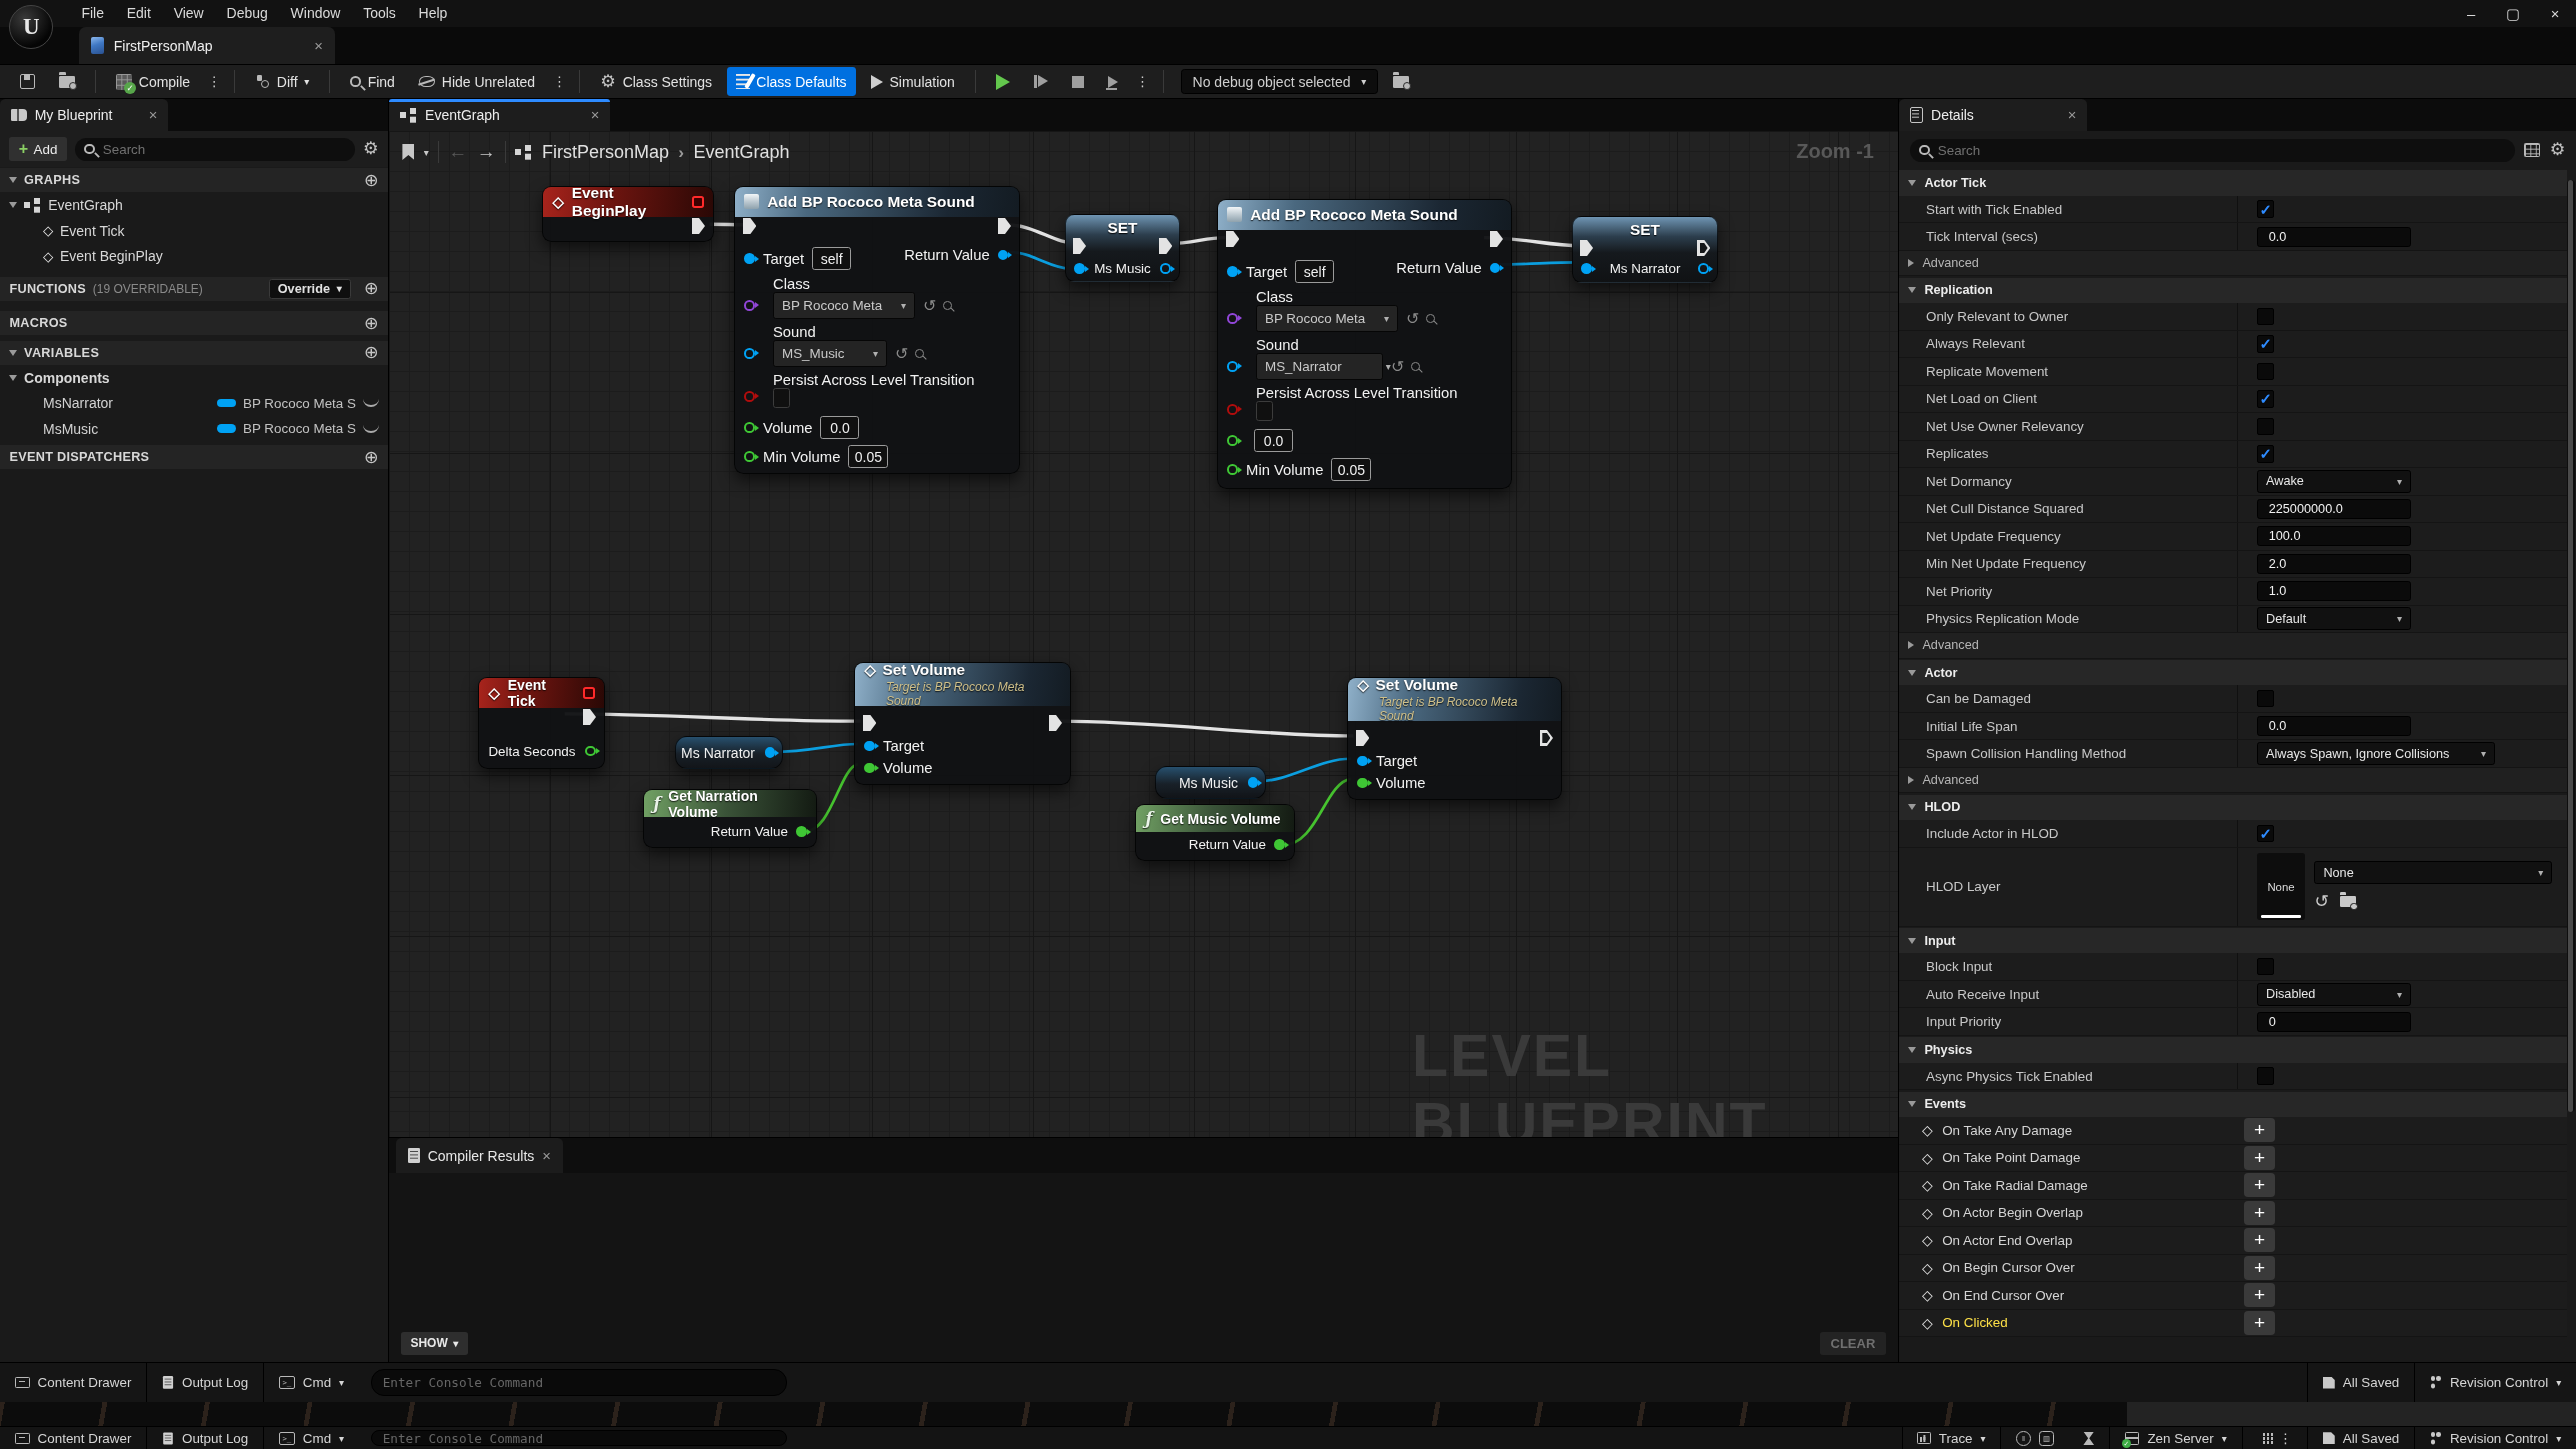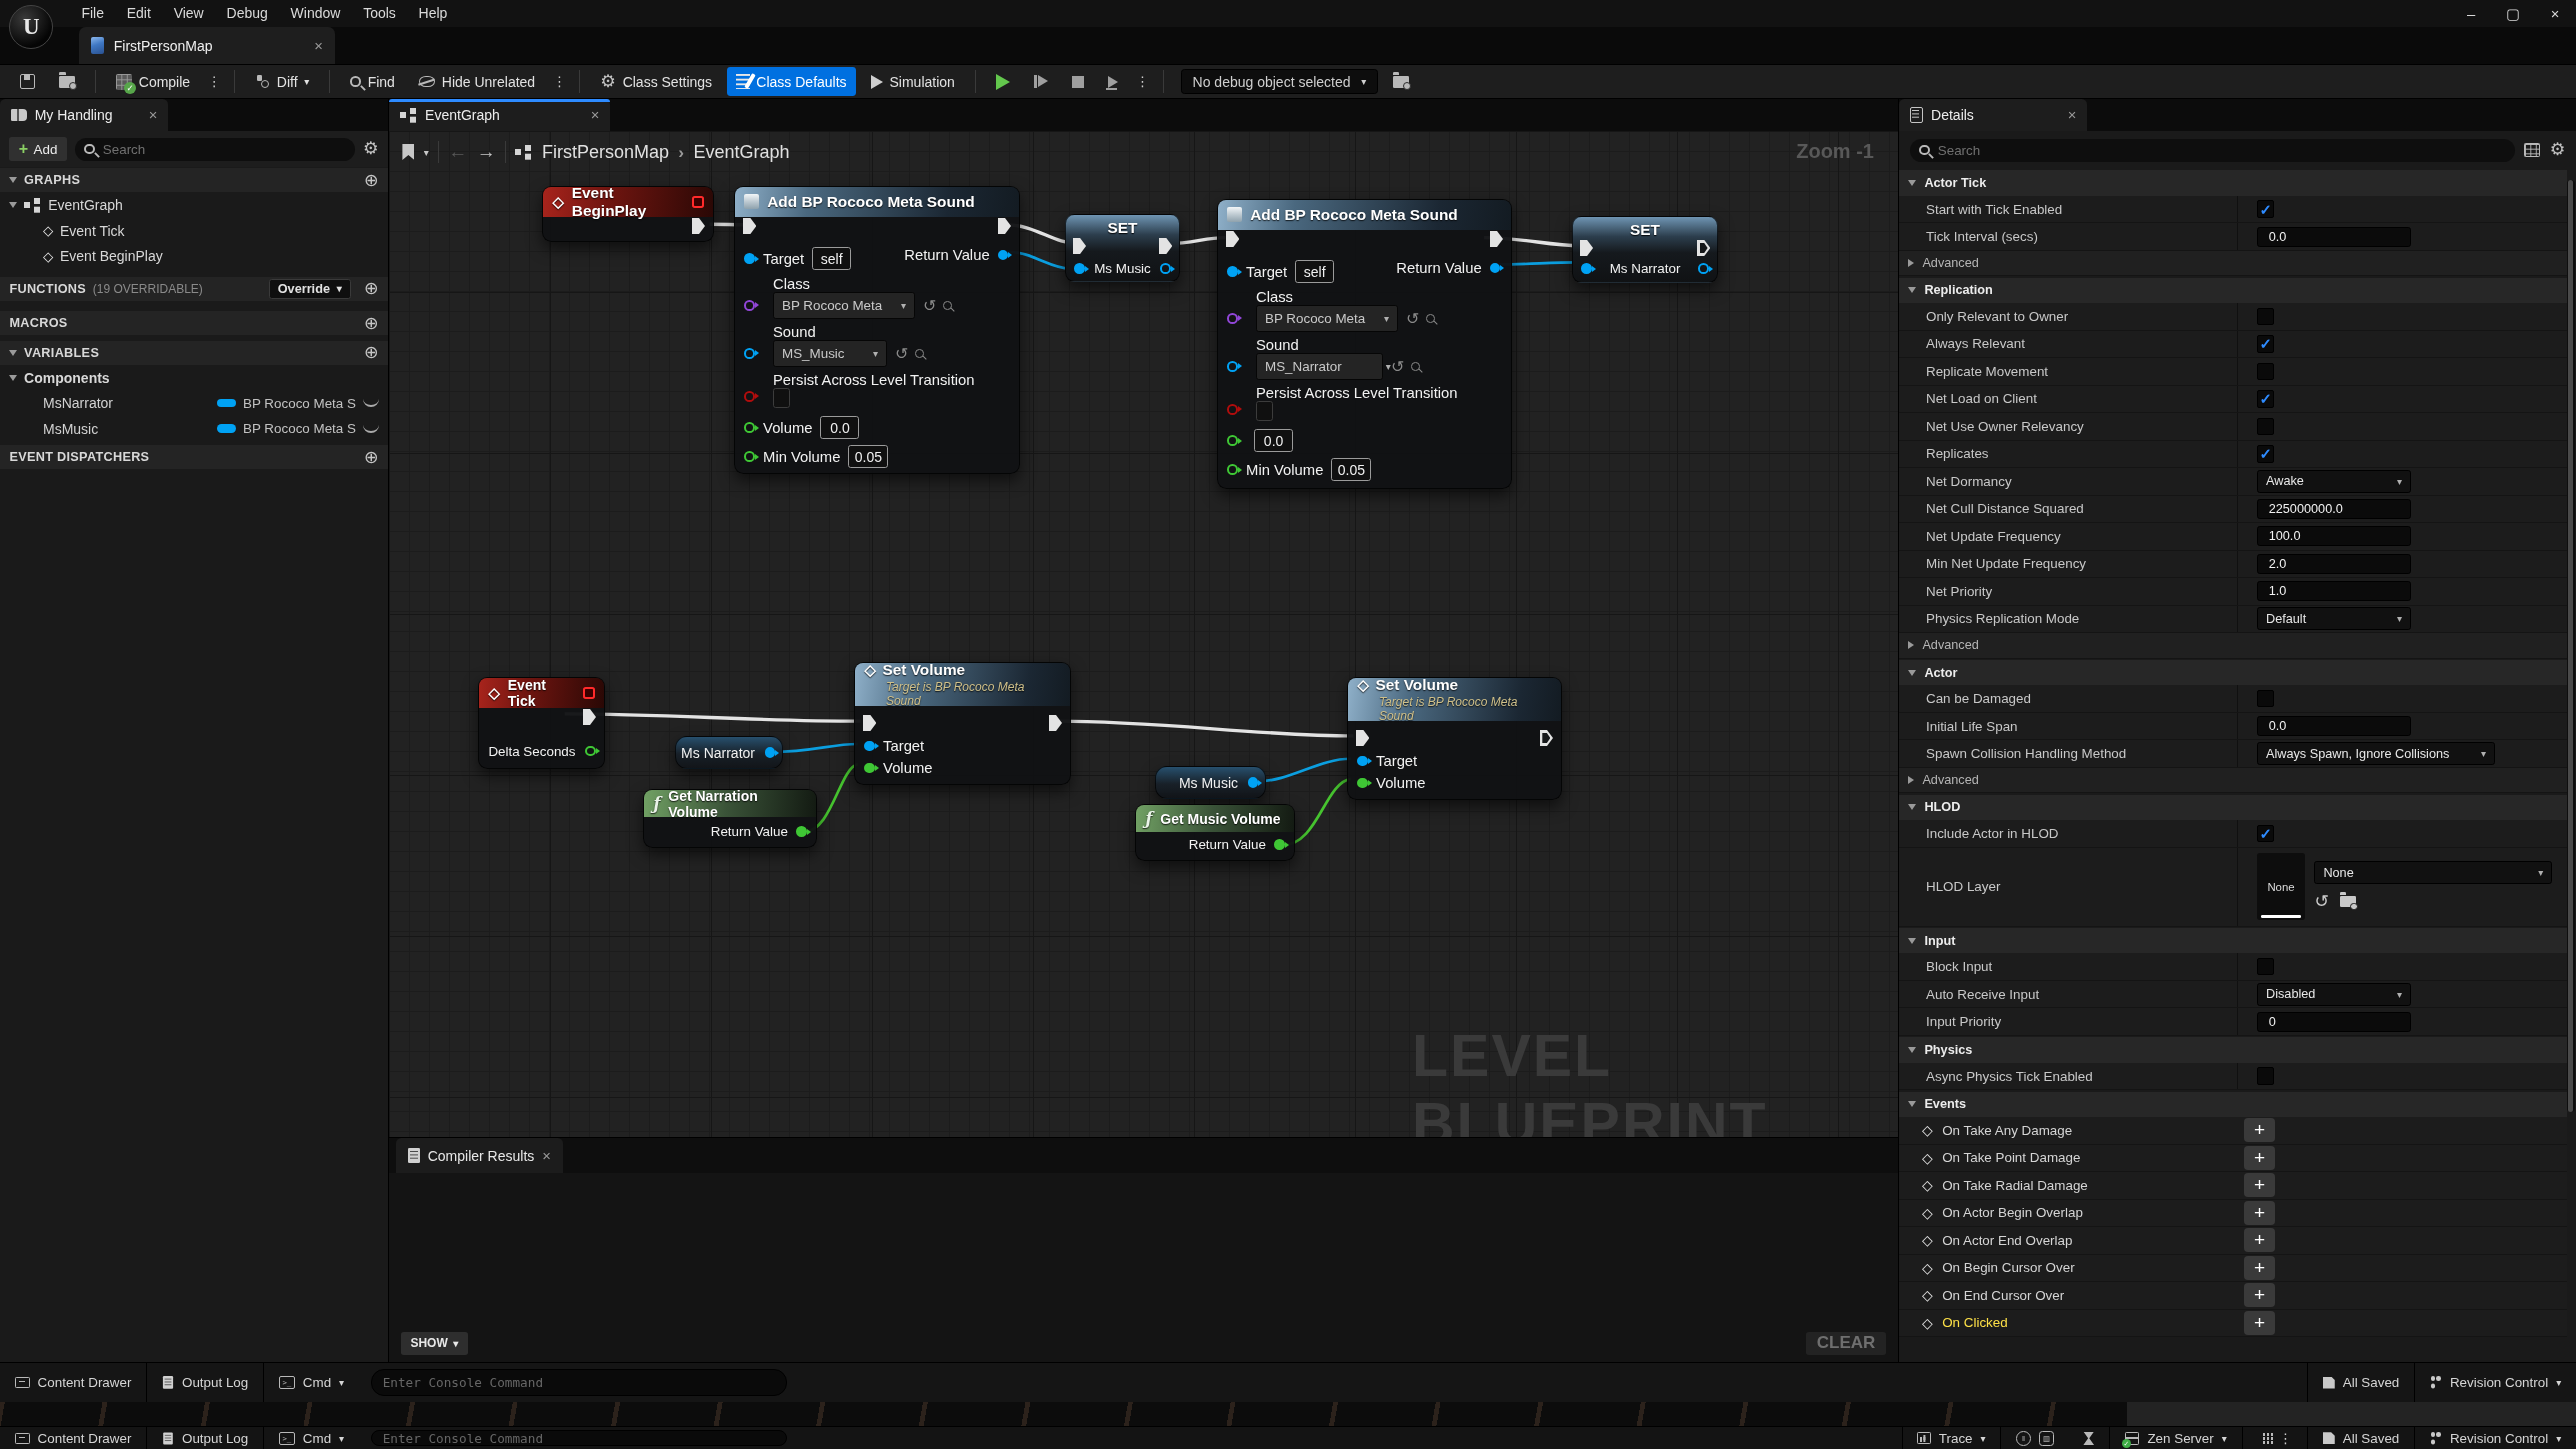--- a/index.html
+++ b/index.html
@@ -350,7 +350,7 @@
       <div class="ptabrow">
         <div class="ptab" style="width:168px;">
           <span class="i-book"></span>
-          <span class="lbl">My Handling</span>
+          <span class="lbl">My Blueprint</span>
           <span class="tab-x">×</span>
         </div>
       </div>

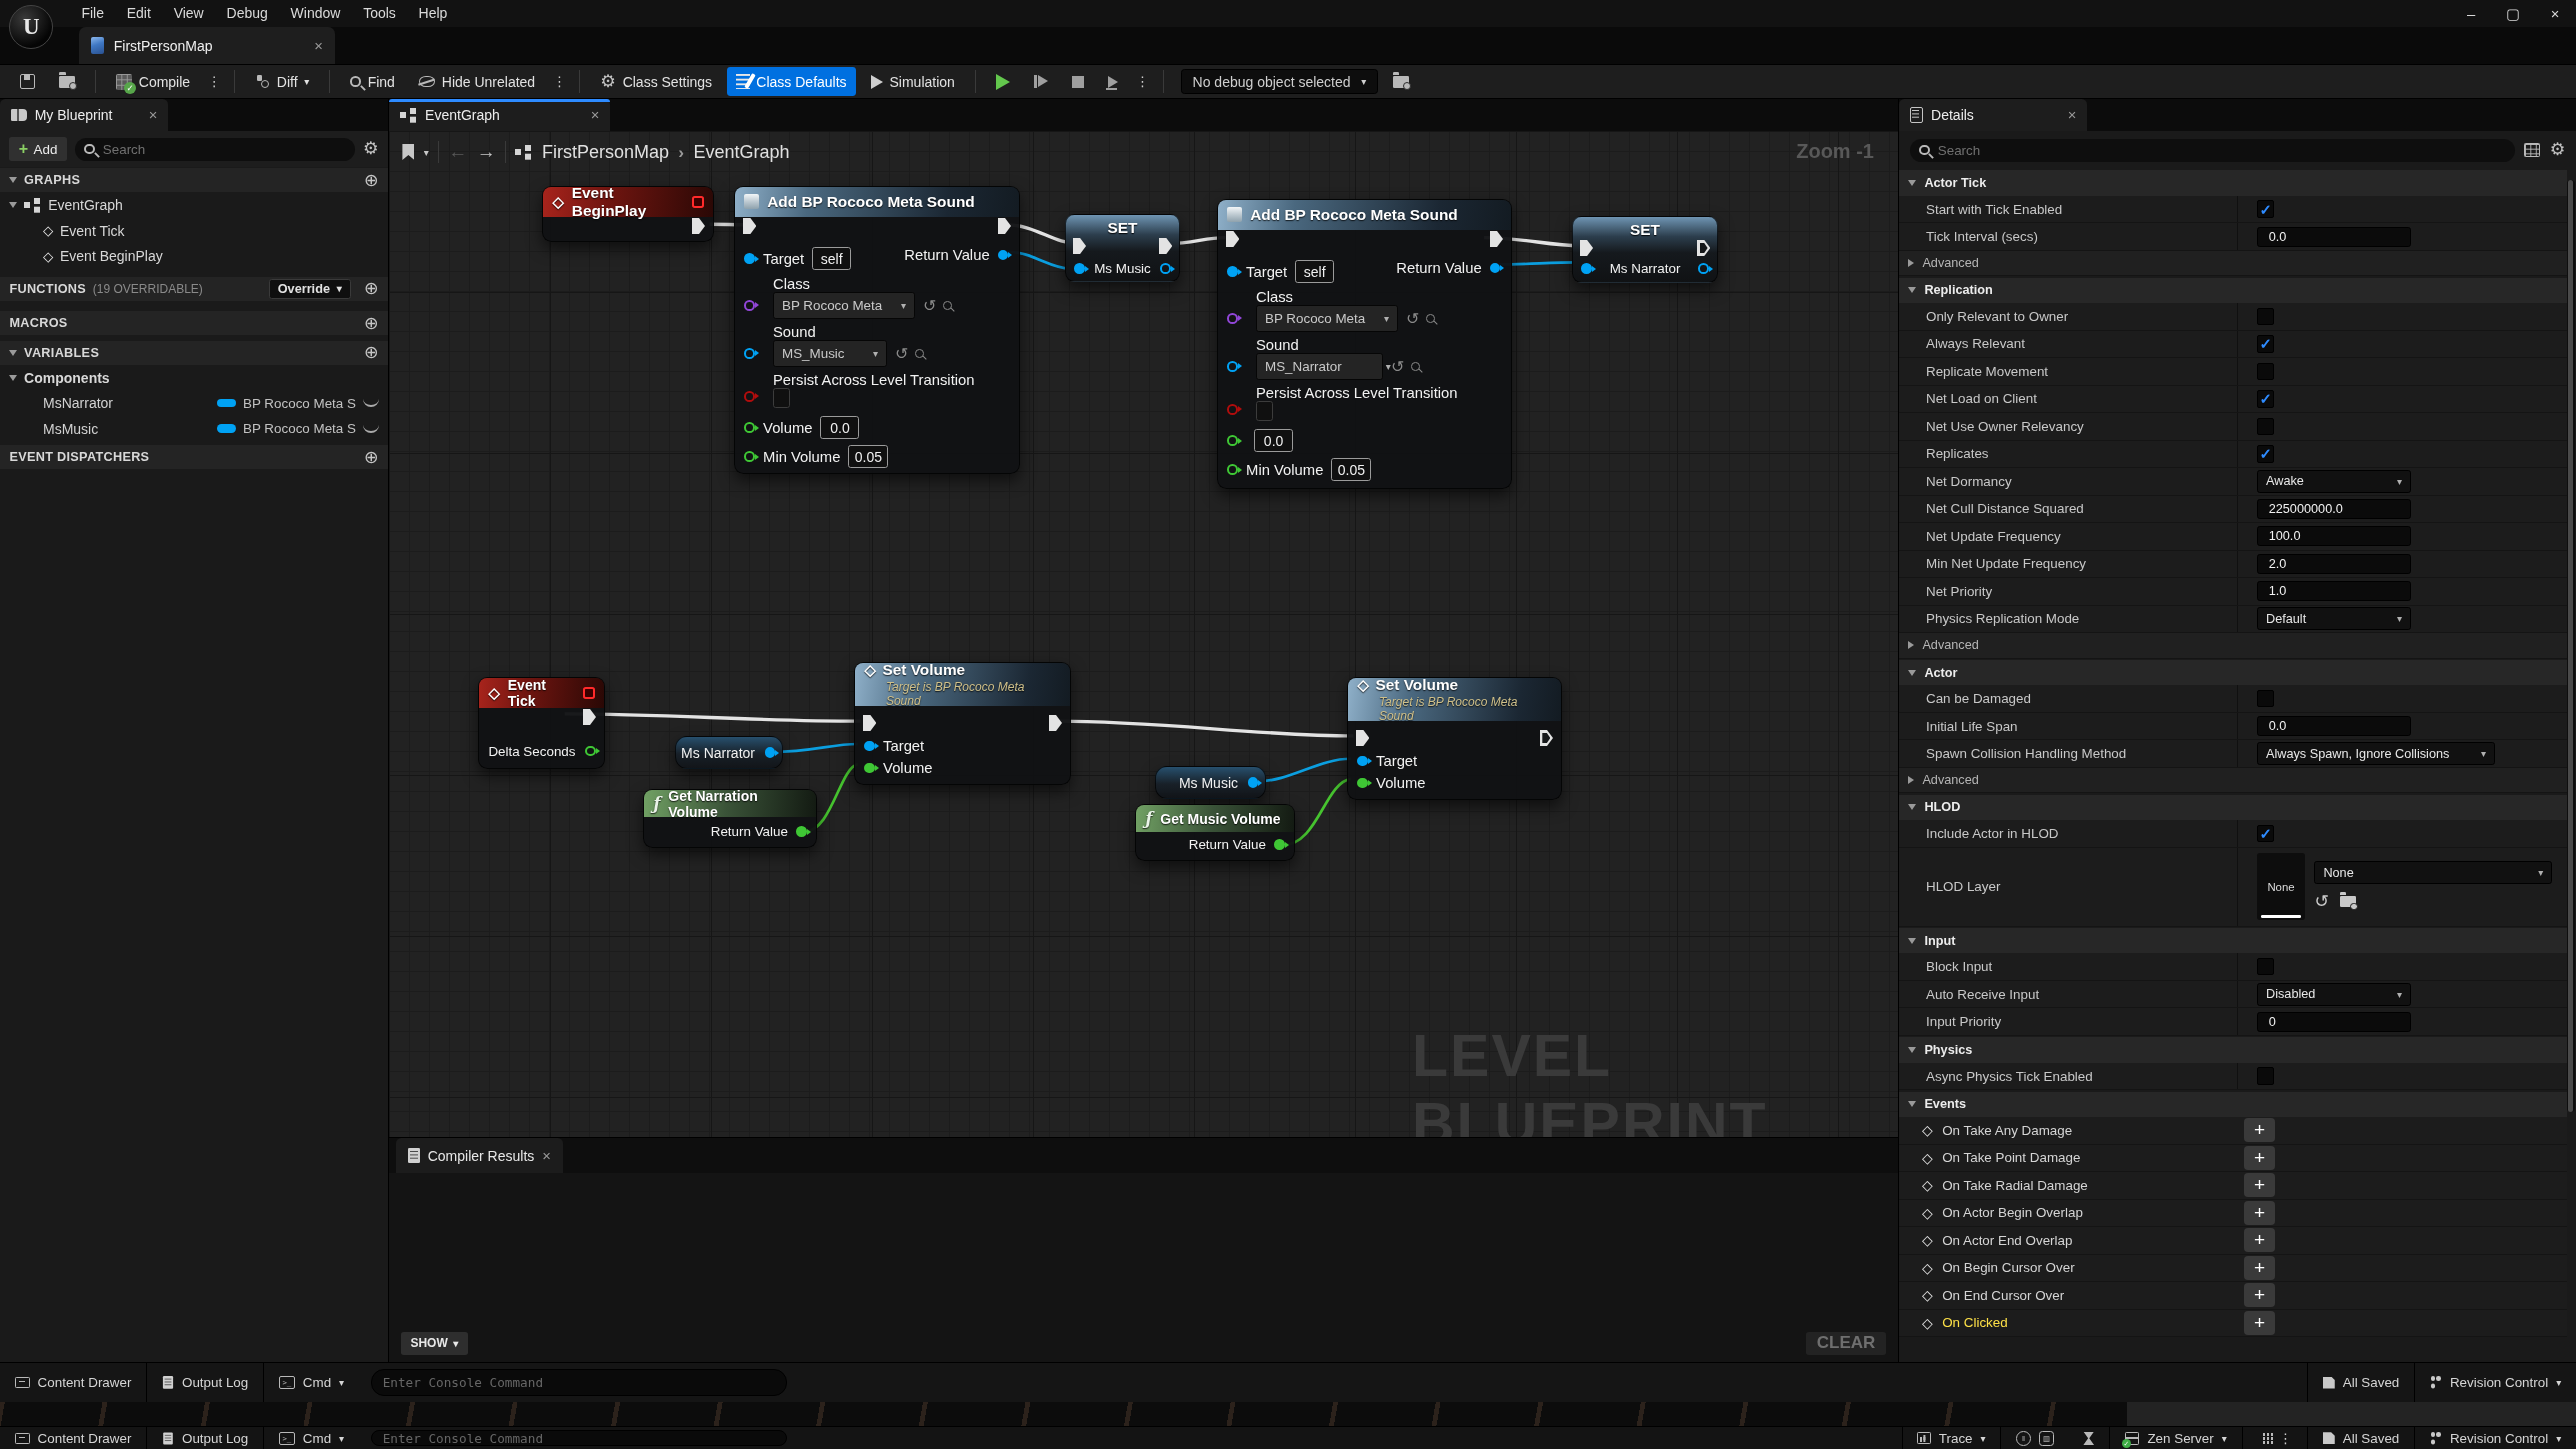--- a/index.html
+++ b/index.html
@@ -174,7 +174,7 @@
   .comp-foot { position:absolute; left:0; bottom:0; width:100%; height:38px; display:flex; align-items:center; padding:0 12px; }
   .show-btn { display:flex; align-items:center; gap:5.4px; background:#2e2e2e; border-radius:2.7px; height:23px; padding:0 9.4px;
     font-size:12px; font-weight:bold; color:#e8e8e8; }
-  .clear-btn { margin-left:auto; background:#232323; border-radius:2.7px; height:23px; padding:0 10.7px; font-size:17px; font-weight:bold;
+  .clear-btn { margin-left:auto; background:#232323; border-radius:2.7px; height:23px; padding:0 10.7px; font-size:13px; font-weight:bold;
     color:#6f6f6f; display:flex; align-items:center; }
 
   

